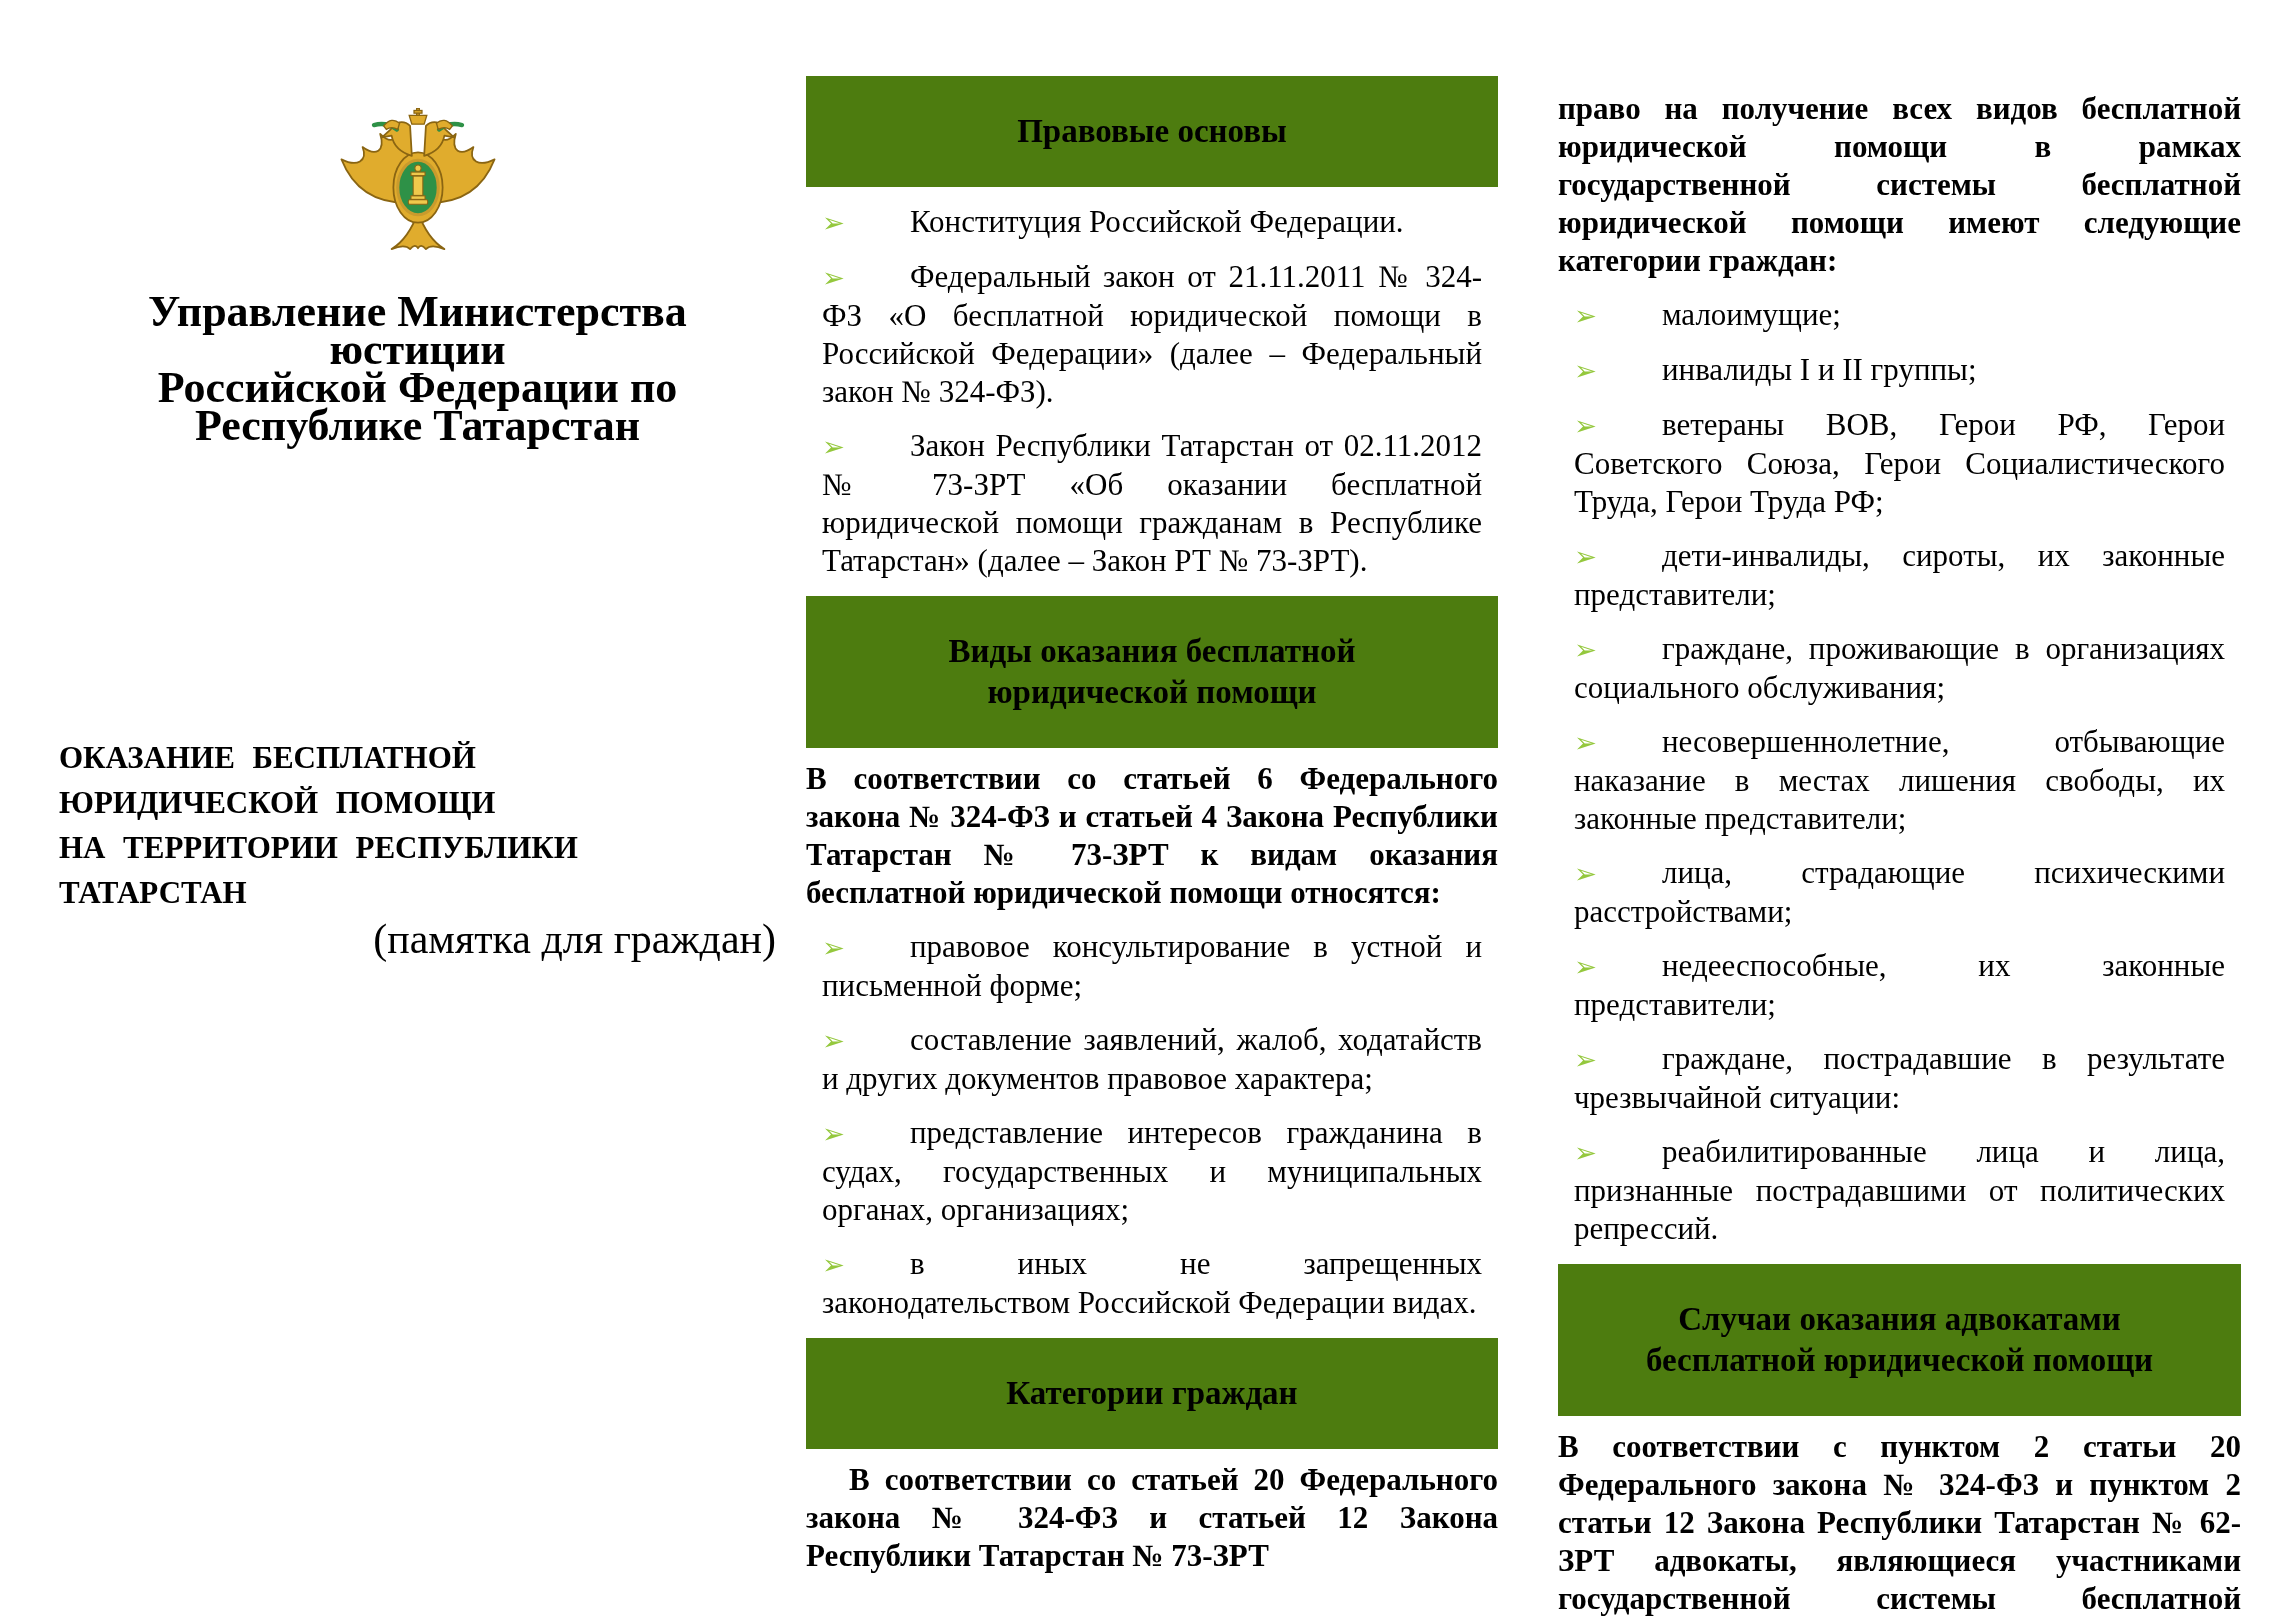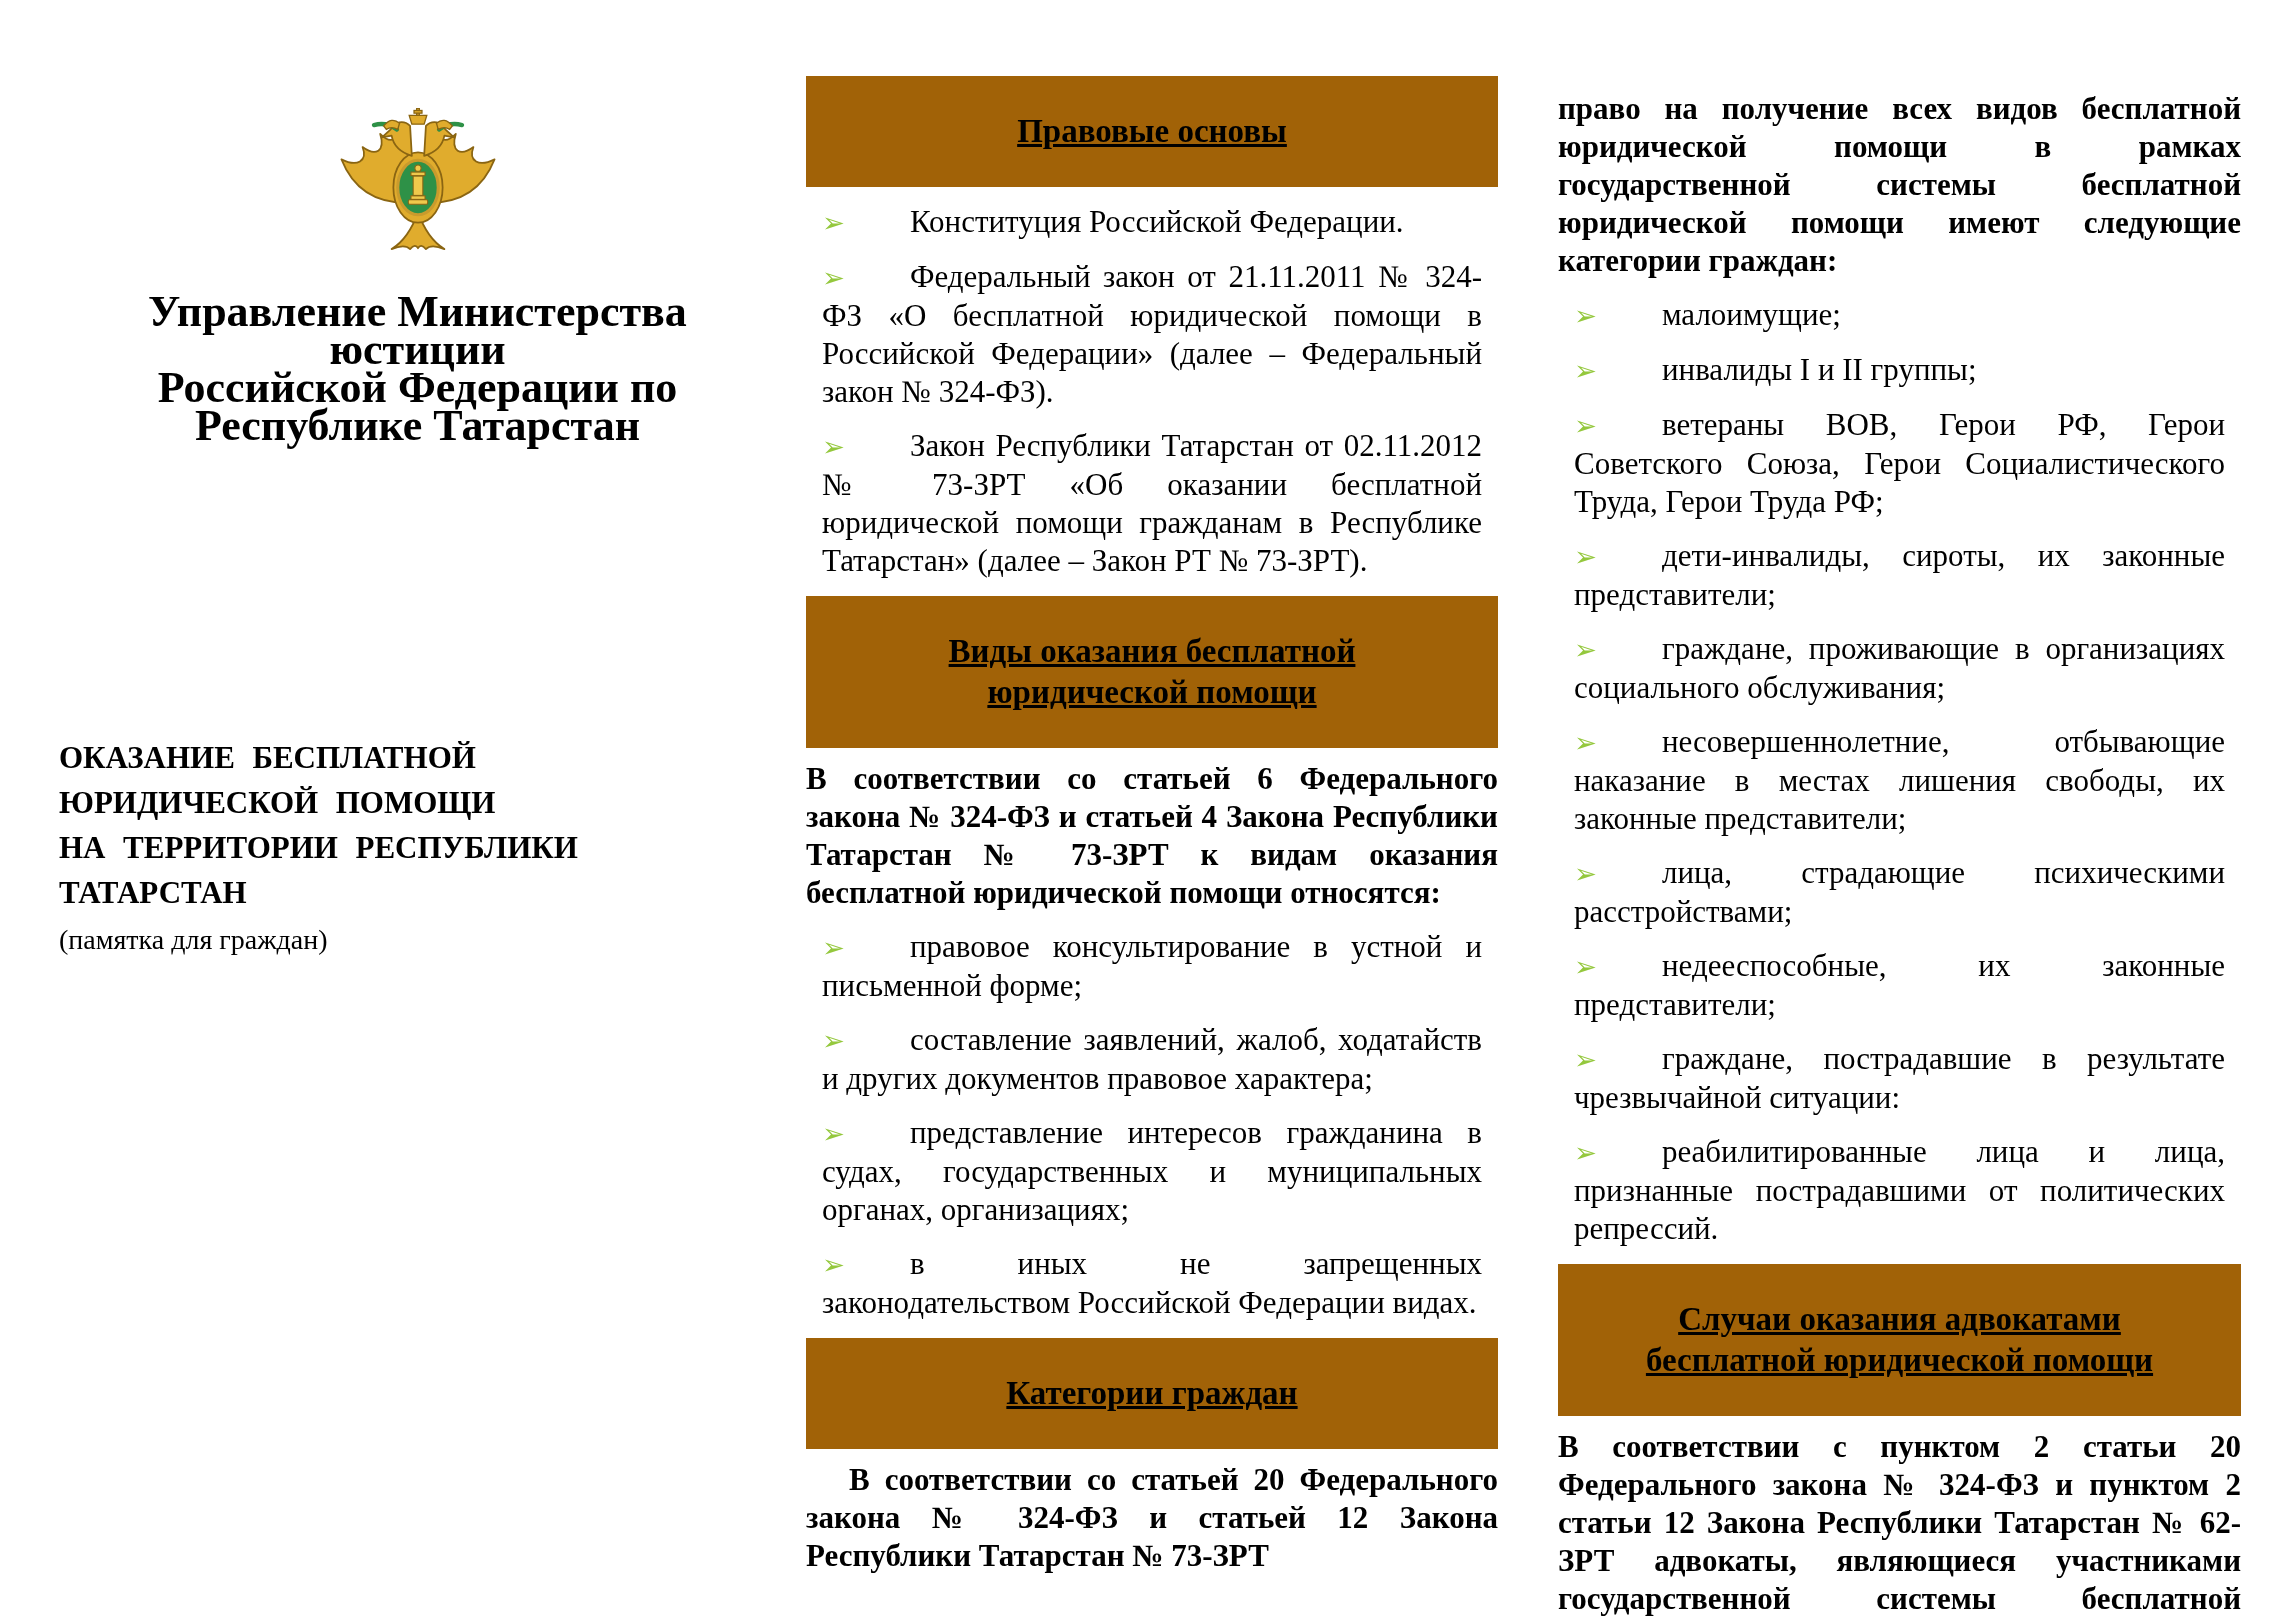--- a/index.html
+++ b/index.html
@@ -27,8 +27,8 @@
   .subtitle { font-size:28px; line-height:49px; text-align:left; }
 
   .green-header {
-    background:#a16207; font-weight:bold; font-size:33px; line-height:41px;
-    text-align:center; padding:35px 39px; margin:0;text-decoration:underline;
+    background:#4d7c0f; font-weight:bold; font-size:33px; line-height:41px;
+    text-align:center; padding:35px 39px; margin:0;
   }
   .gh-gap { margin-top:7.8px; }
 

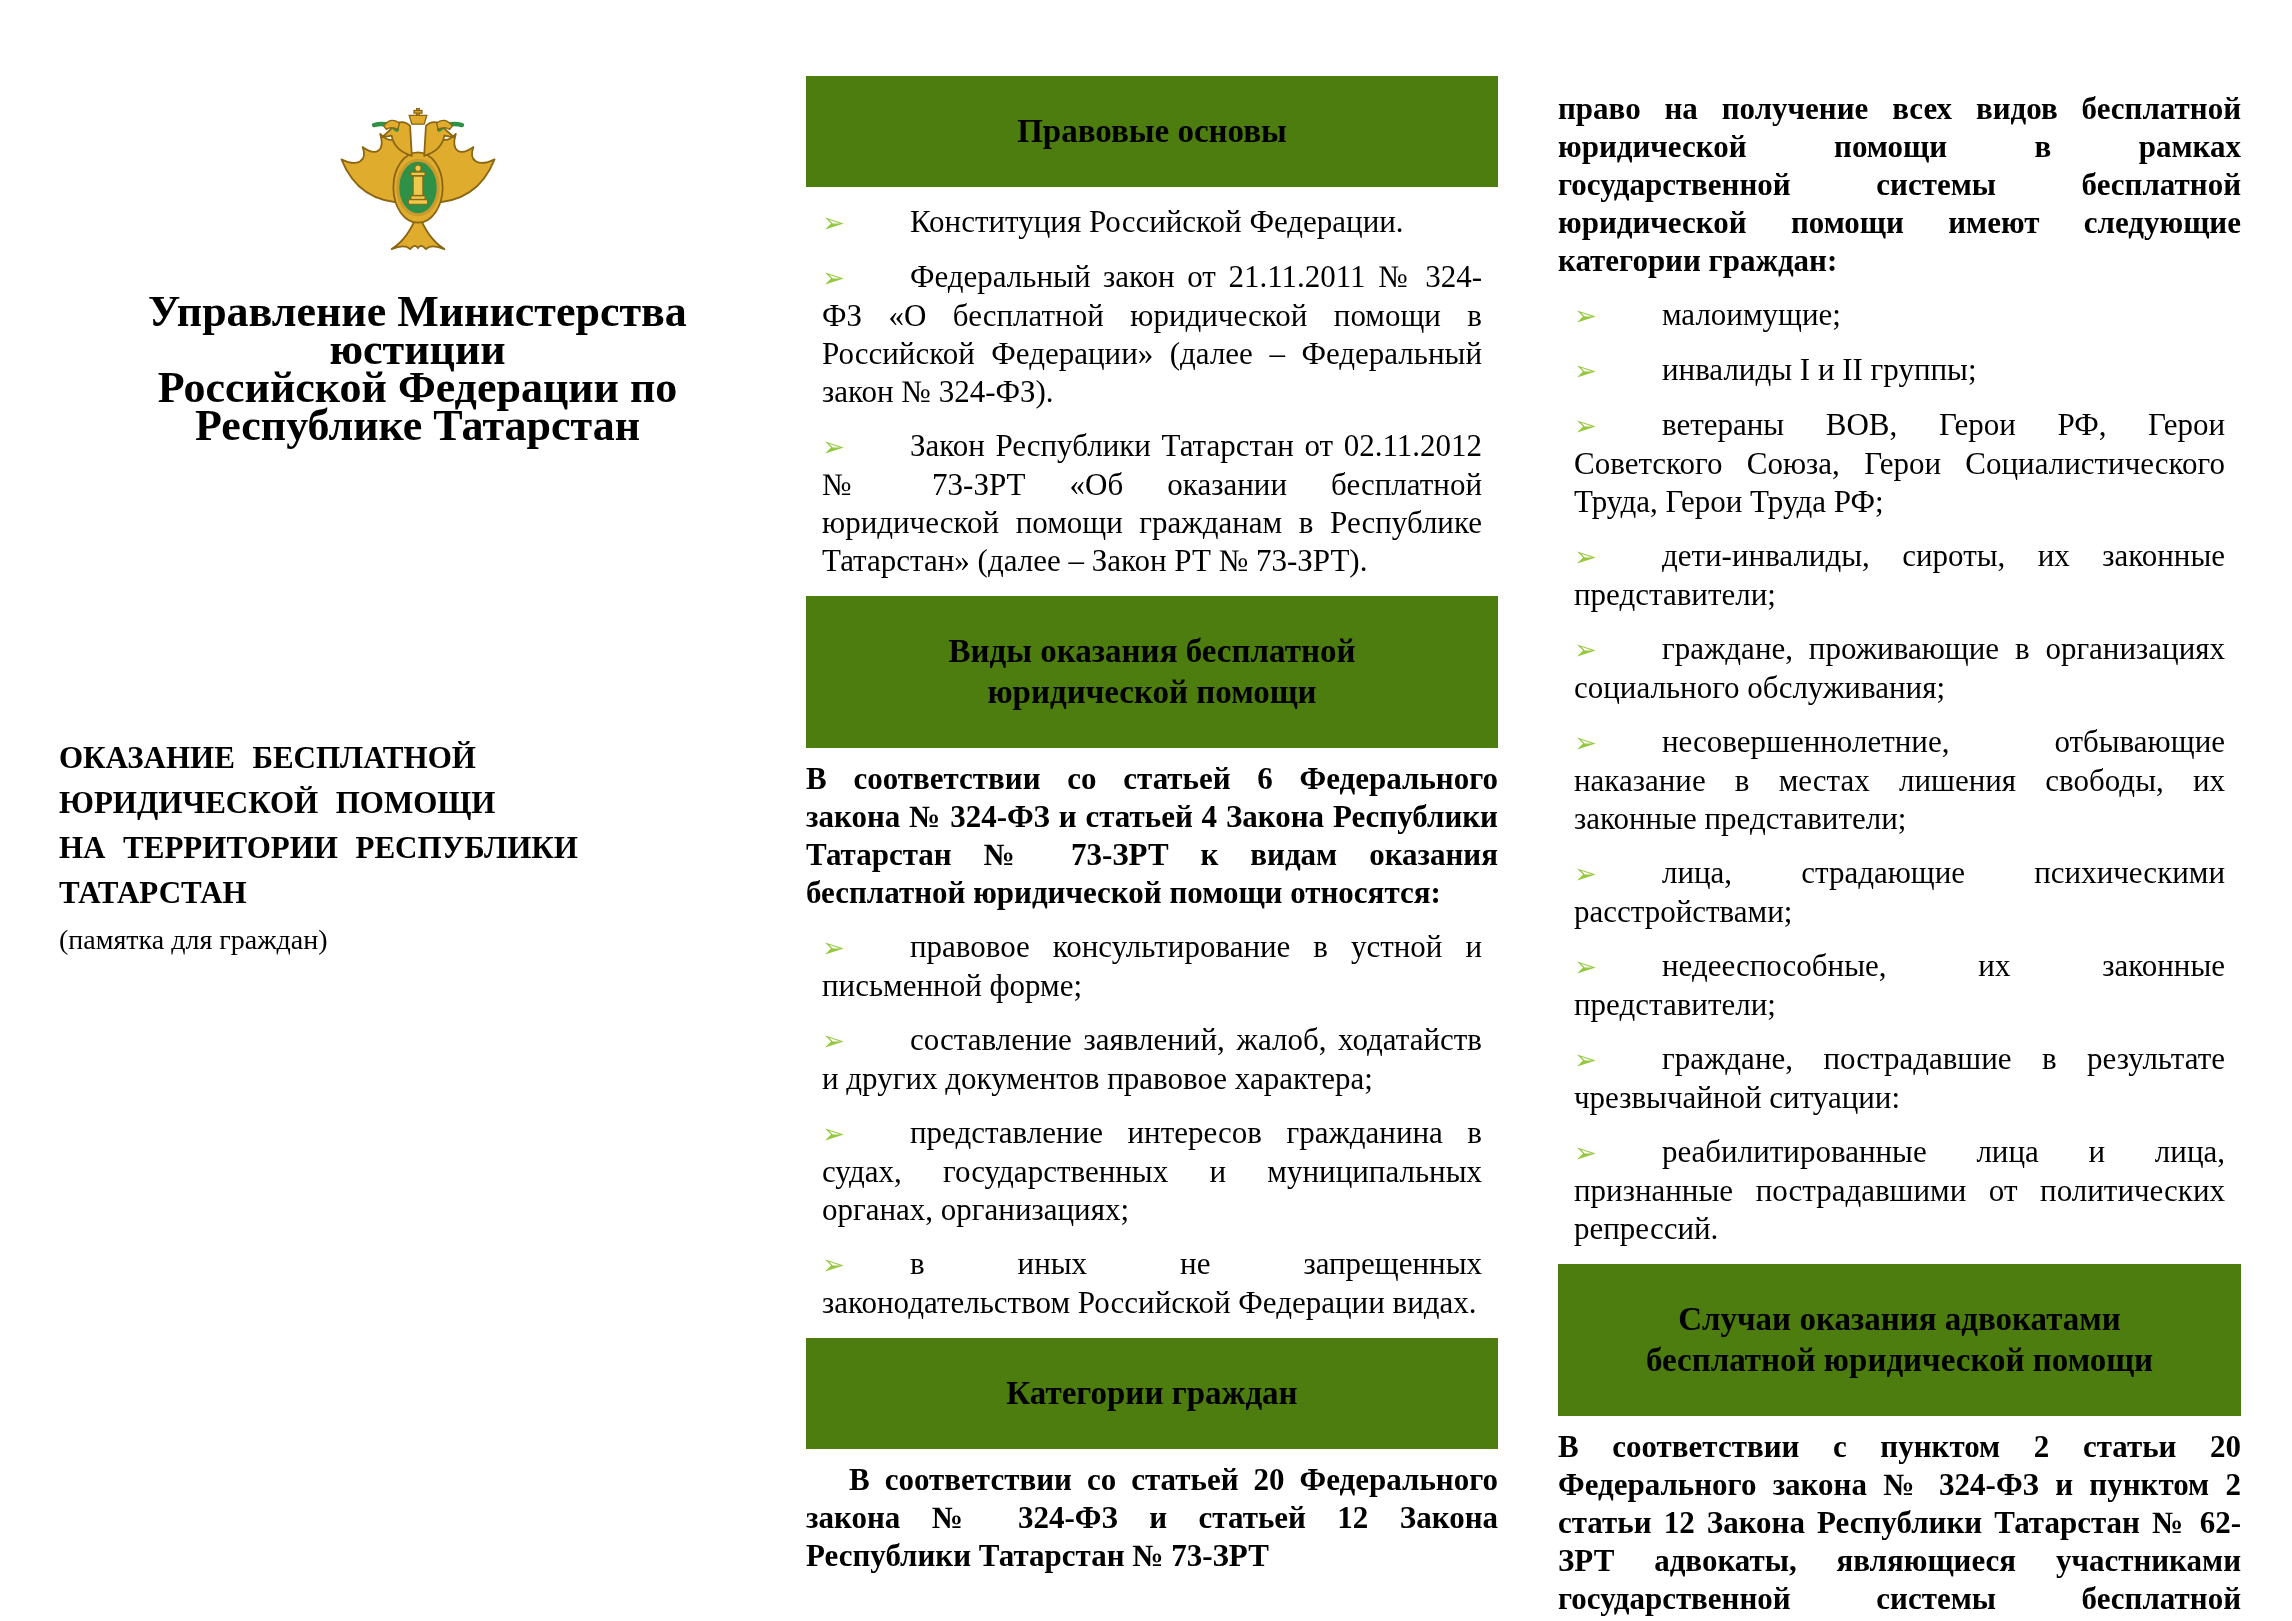--- a/index.html
+++ b/index.html
@@ -24,7 +24,7 @@
     font-weight:bold; font-size:31px; line-height:45px; 
     white-space:pre-line; word-spacing:9.8px;
   }
-  .subtitle { font-size:28px; line-height:49px; text-align:left; }
+  .subtitle { font-size:42px; line-height:49px; text-align:right; }
 
   .green-header {
     background:#4d7c0f; font-weight:bold; font-size:33px; line-height:41px;

